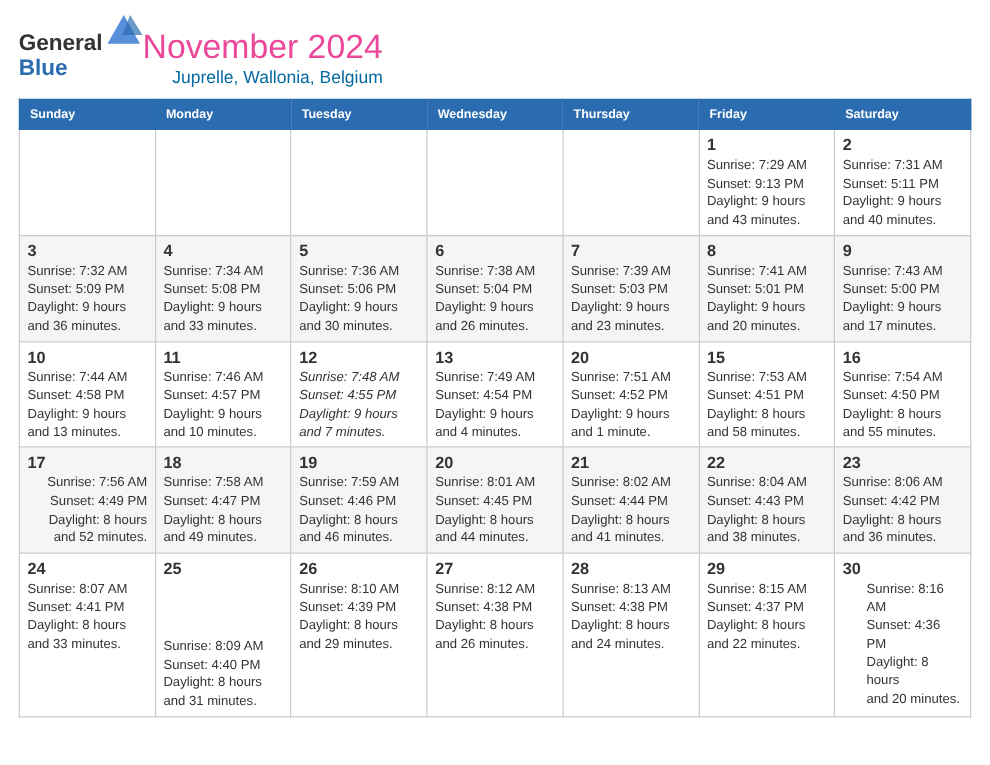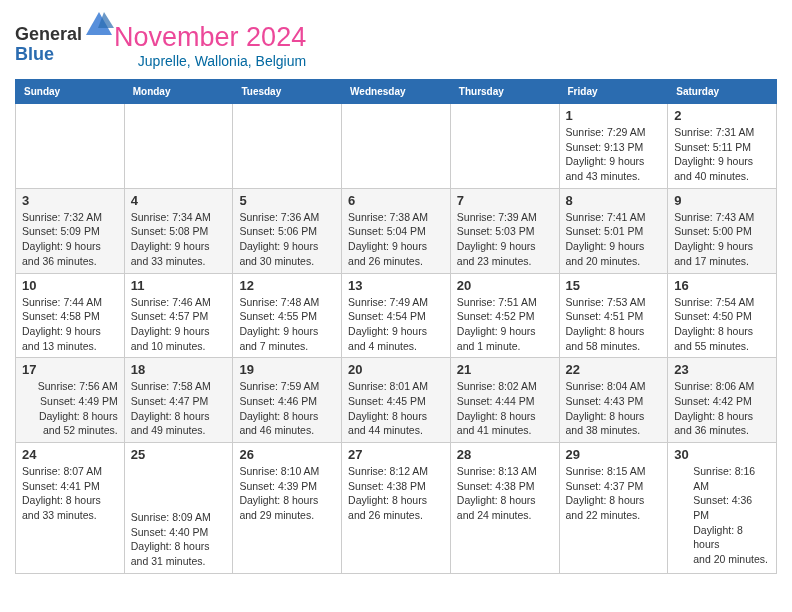--- a/index.html
+++ b/index.html
@@ -187,7 +187,7 @@
           </td>
           <td>
             <span class="day-num">12</span>
-            <div class="day-info" style="white-space: pre-line;">Sunrise: 7:48 AM
+            <div class="day-info" style="white-space: pre-line; font-style: italic;">Sunrise: 7:48 AM
 Sunset: 4:55 PM
 Daylight: 9 hours
 and 7 minutes.</div>

